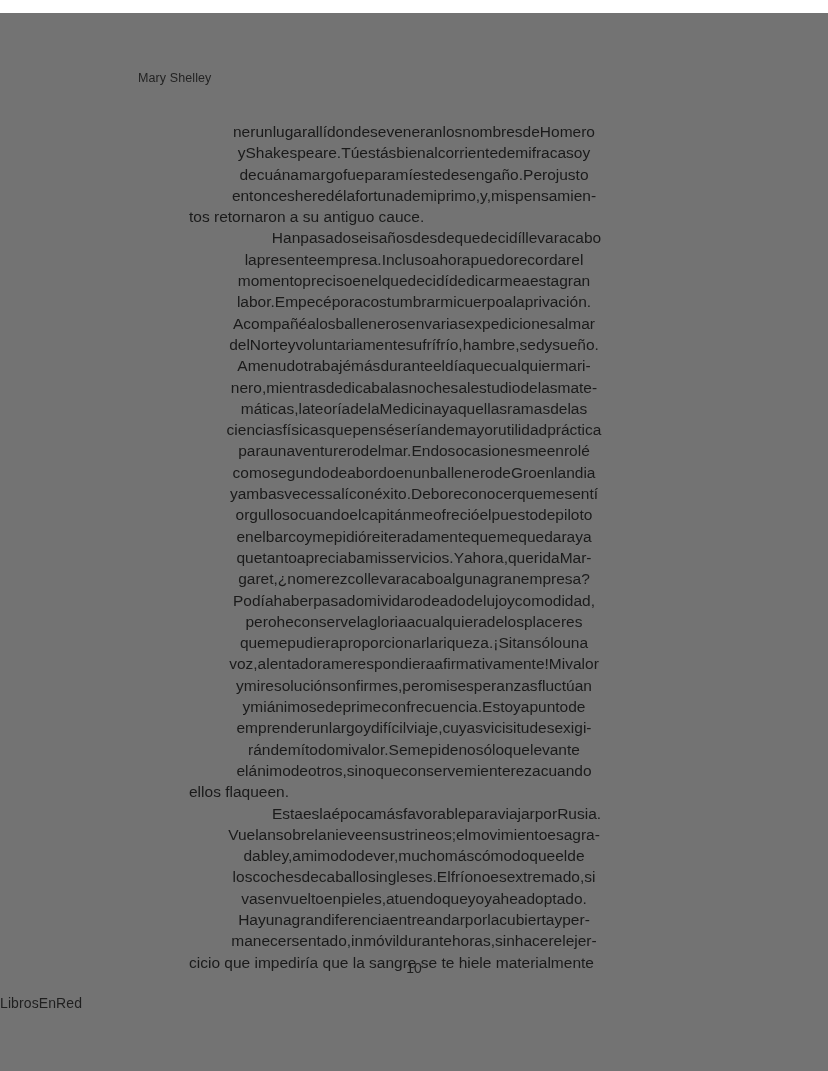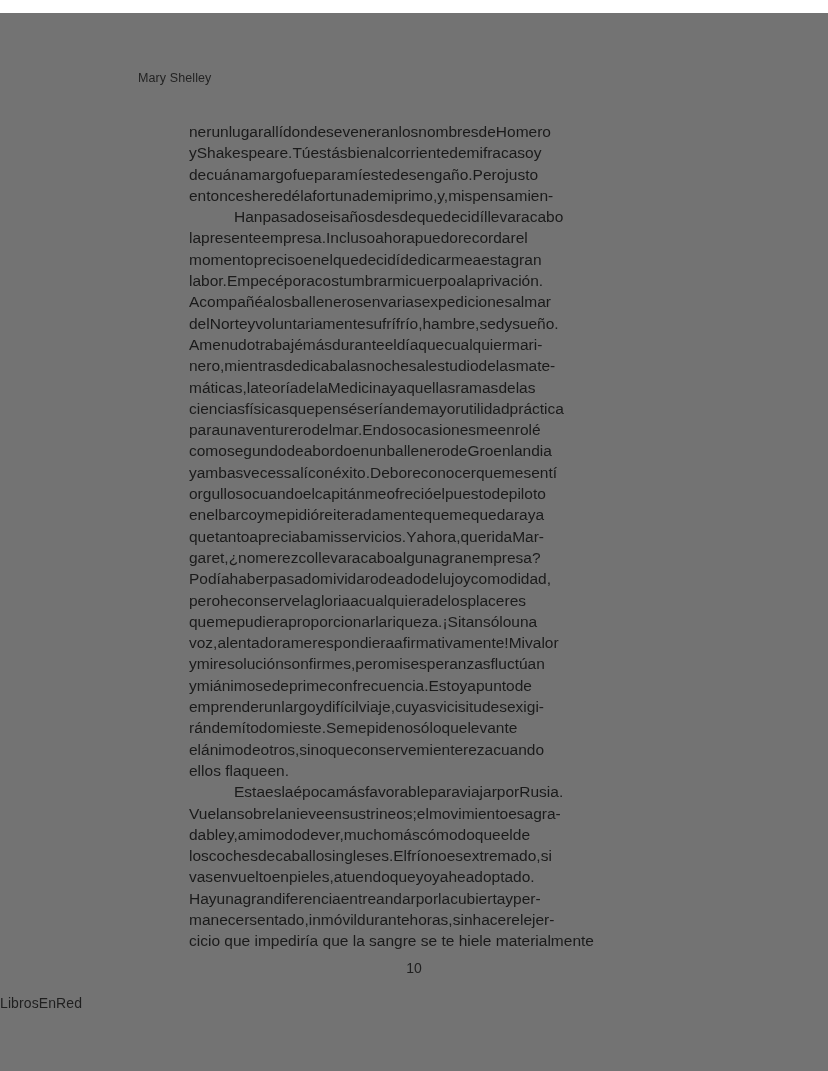--- a/index.html
+++ b/index.html
@@ -47,7 +47,7 @@
   
   .line {
     display: flex;
-    justify-content: flex-start;
+    justify-content: center;
     width: 100%;
     font-size: 15.5px;
     line-height: 21.3px;

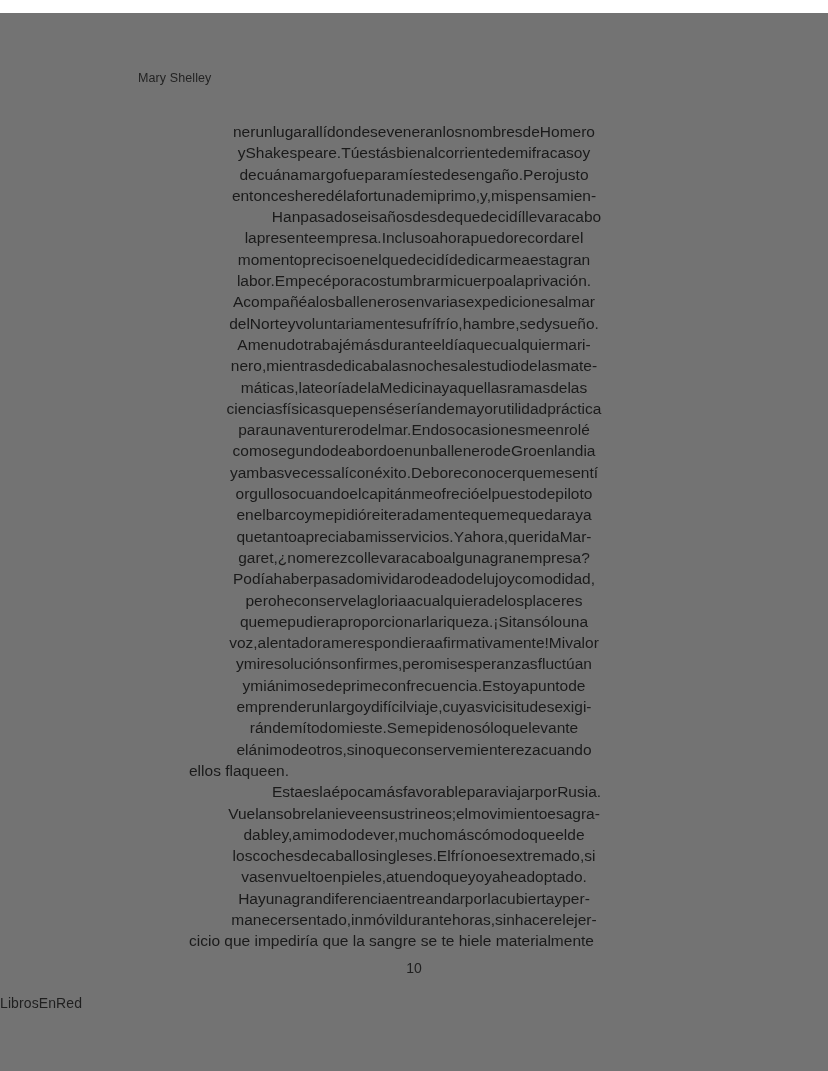--- a/index.html
+++ b/index.html
@@ -103,6 +103,7 @@
         <div class="line"><span class="w">y</span><span class="w">Shakespeare.</span><span class="w">Tú</span><span class="w">estás</span><span class="w">bien</span><span class="w">al</span><span class="w">corriente</span><span class="w">de</span><span class="w">mi</span><span class="w">fracaso</span><span class="w">y</span></div>
         <div class="line"><span class="w">de</span><span class="w">cuán</span><span class="w">amargo</span><span class="w">fue</span><span class="w">para</span><span class="w">mí</span><span class="w">este</span><span class="w">desengaño.</span><span class="w">Pero</span><span class="w">justo</span></div>
         <div class="line"><span class="w">entonces</span><span class="w">heredé</span><span class="w">la</span><span class="w">fortuna</span><span class="w">de</span><span class="w">mi</span><span class="w">primo,</span><span class="w">y,</span><span class="w">mis</span><span class="w">pensamien-</span></div>
+        <div class="line flush">tos retornaron a su antiguo cauce.</div>
       </div>
     <div class="para">
         <div class="line indent"><span class="w">Han</span><span class="w">pasado</span><span class="w">seis</span><span class="w">años</span><span class="w">desde</span><span class="w">que</span><span class="w">decidí</span><span class="w">llevar</span><span class="w">a</span><span class="w">cabo</span></div>

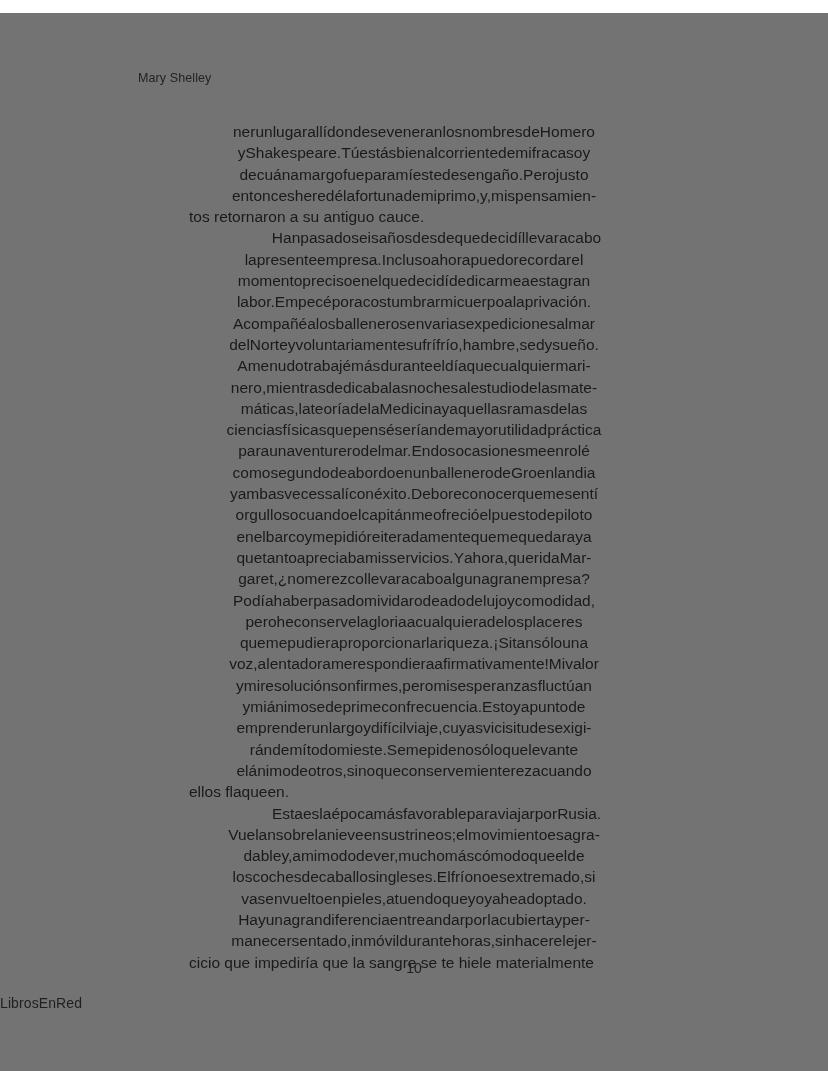--- a/index.html
+++ b/index.html
@@ -130,7 +130,7 @@
         <div class="line"><span class="w">y</span><span class="w">mi</span><span class="w">resolución</span><span class="w">son</span><span class="w">firmes,</span><span class="w">pero</span><span class="w">mis</span><span class="w">esperanzas</span><span class="w">fluctúan</span></div>
         <div class="line"><span class="w">y</span><span class="w">mi</span><span class="w">ánimo</span><span class="w">se</span><span class="w">deprime</span><span class="w">con</span><span class="w">frecuencia.</span><span class="w">Estoy</span><span class="w">a</span><span class="w">punto</span><span class="w">de</span></div>
         <div class="line"><span class="w">emprender</span><span class="w">un</span><span class="w">largo</span><span class="w">y</span><span class="w">difícil</span><span class="w">viaje,</span><span class="w">cuyas</span><span class="w">vicisitudes</span><span class="w">exigi-</span></div>
-        <div class="line"><span class="w">rán</span><span class="w">de</span><span class="w">mí</span><span class="w">todo</span><span class="w">mi</span><span class="w">este.</span><span class="w">Se</span><span class="w">me</span><span class="w">pide</span><span class="w">no</span><span class="w">sólo</span><span class="w">que</span><span class="w">levante</span></div>
+        <div class="line"><span class="w">rán</span><span class="w">de</span><span class="w">mí</span><span class="w">todo</span><span class="w">mi</span><span class="w">valor.</span><span class="w">Se</span><span class="w">me</span><span class="w">pide</span><span class="w">no</span><span class="w">sólo</span><span class="w">que</span><span class="w">levante</span></div>
         <div class="line"><span class="w">el</span><span class="w">ánimo</span><span class="w">de</span><span class="w">otros,</span><span class="w">sino</span><span class="w">que</span><span class="w">conserve</span><span class="w">mi</span><span class="w">entereza</span><span class="w">cuando</span></div>
         <div class="line flush">ellos flaqueen.</div>
       </div>

